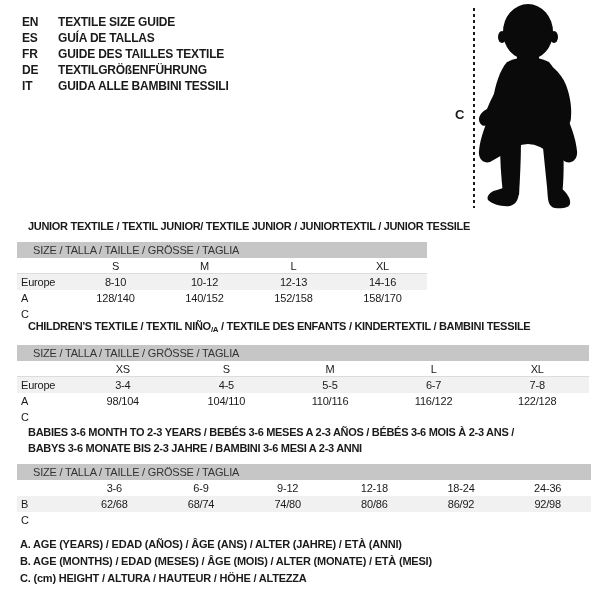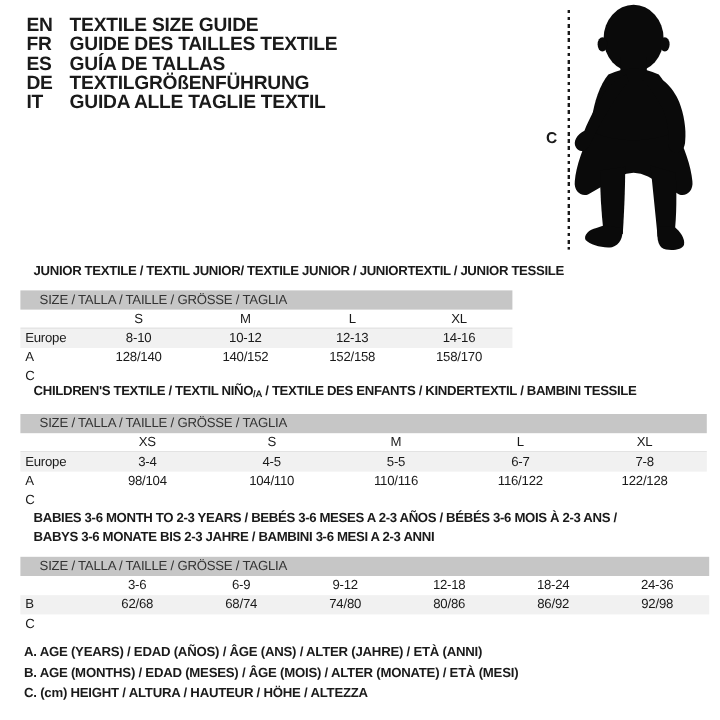--- a/index.html
+++ b/index.html
@@ -14,7 +14,7 @@
 
   
   .lang-list { position:absolute; left:22px; top:14px; }
-  .lang-row { display:flex; line-height:16px; font-size:16px; font-weight:700; letter-spacing:-0.2px; white-space:nowrap; }
+  .lang-row { display:flex; line-height:16px; font-size:12px; font-weight:700; letter-spacing:-0.2px; white-space:nowrap; }
   .lang-code { width:36px; }
 
   

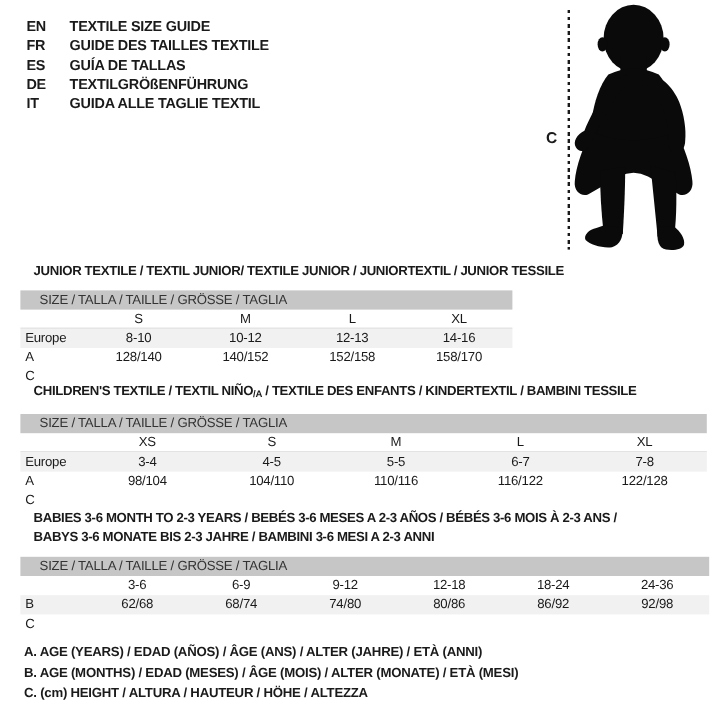--- a/index.html
+++ b/index.html
@@ -67,12 +67,12 @@
     <span>TEXTILE SIZE GUIDE</span>
   </div>
   <div class="lang-row">
+    <span class="lang-code">ES</span>
+    <span>GUÍA DE TALLAS</span>
+  </div>
+  <div class="lang-row">
     <span class="lang-code">FR</span>
     <span>GUIDE DES TAILLES TEXTILE</span>
-  </div>
-  <div class="lang-row">
-    <span class="lang-code">ES</span>
-    <span>GUÍA DE TALLAS</span>
   </div>
   <div class="lang-row">
     <span class="lang-code">DE</span>

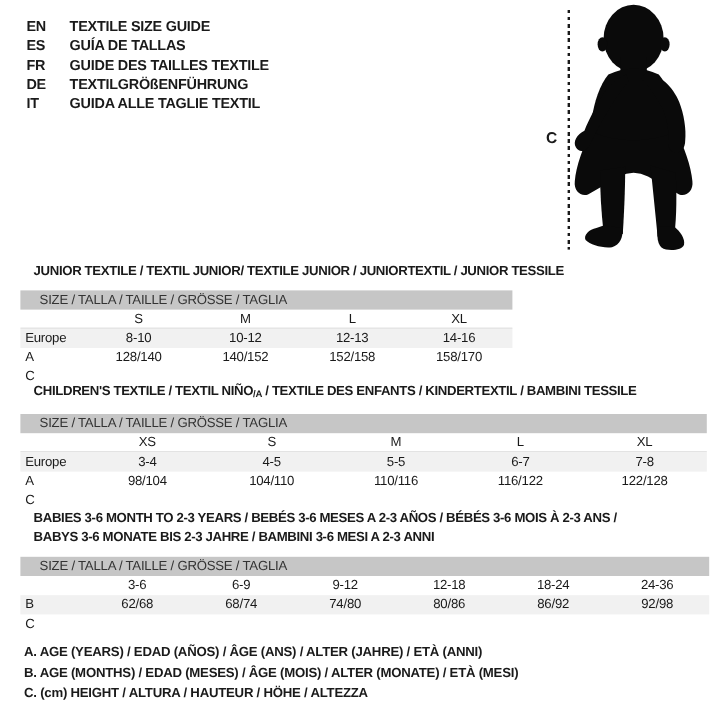--- a/index.html
+++ b/index.html
@@ -80,7 +80,7 @@
   </div>
   <div class="lang-row">
     <span class="lang-code">IT</span>
-    <span>GUIDA ALLE TAGLIE TEXTIL</span>
+    <span>GUIDA ALLE BAMBINI TESSILI</span>
   </div>
 </div>
 

